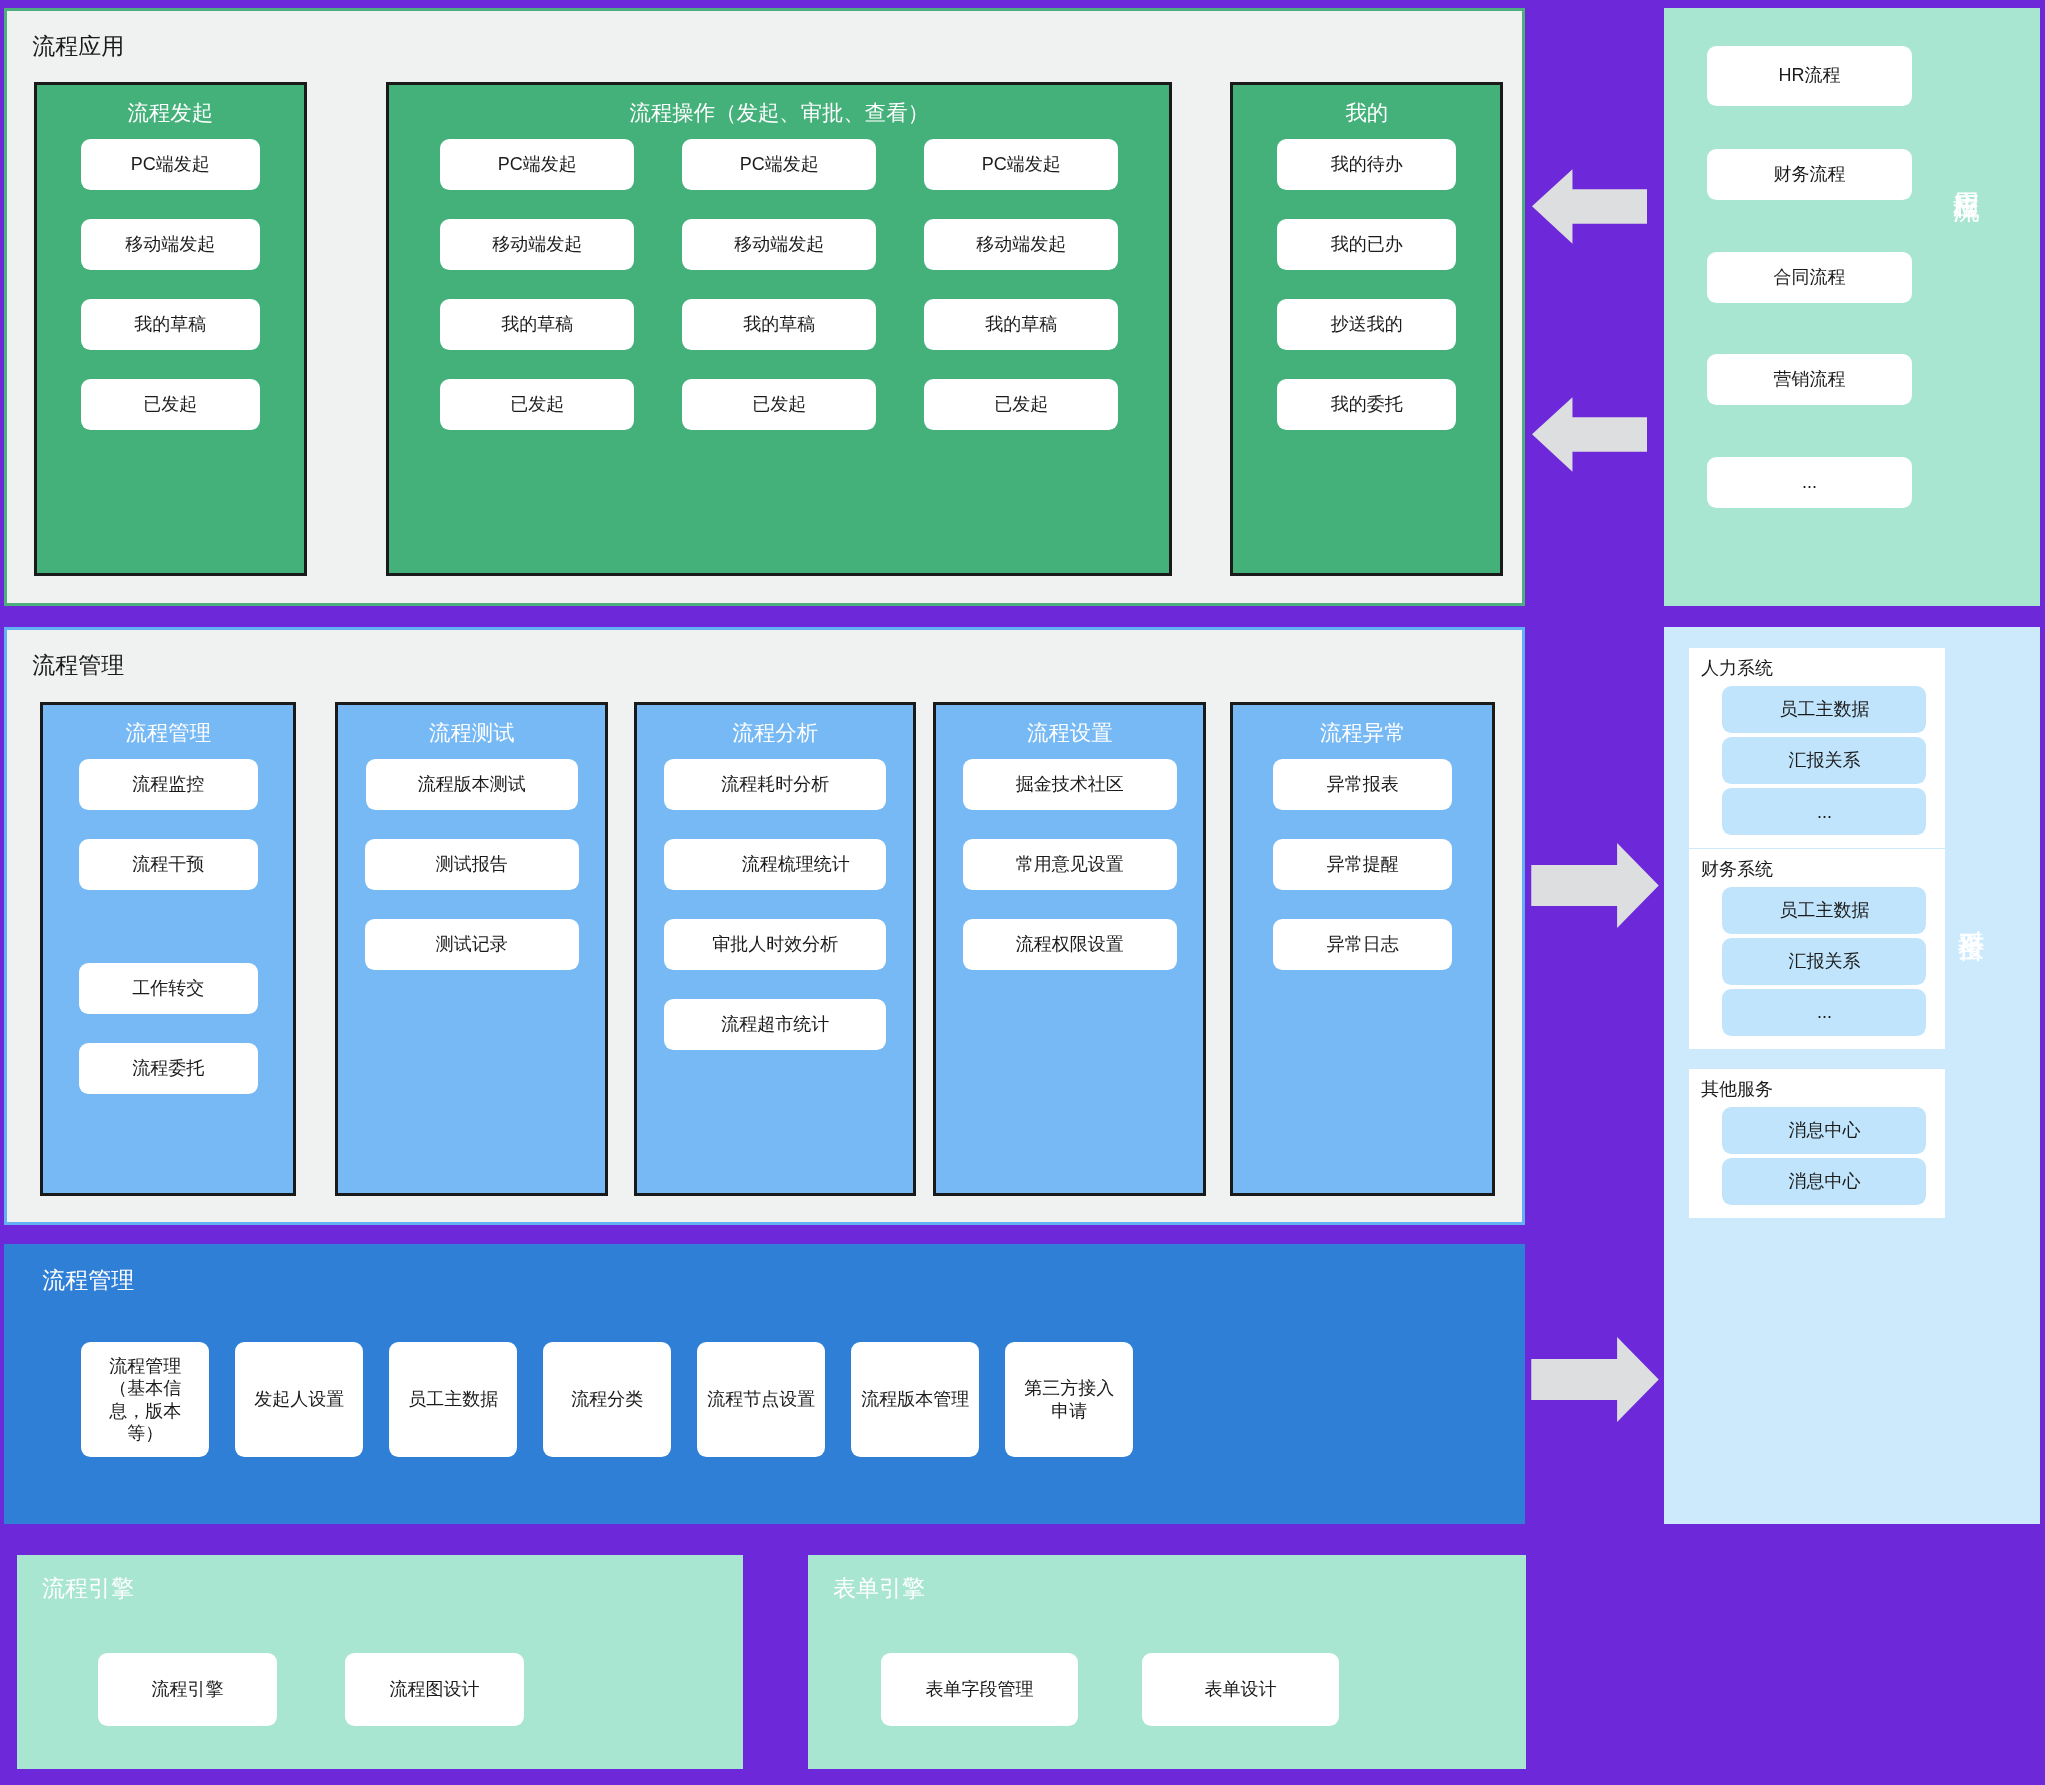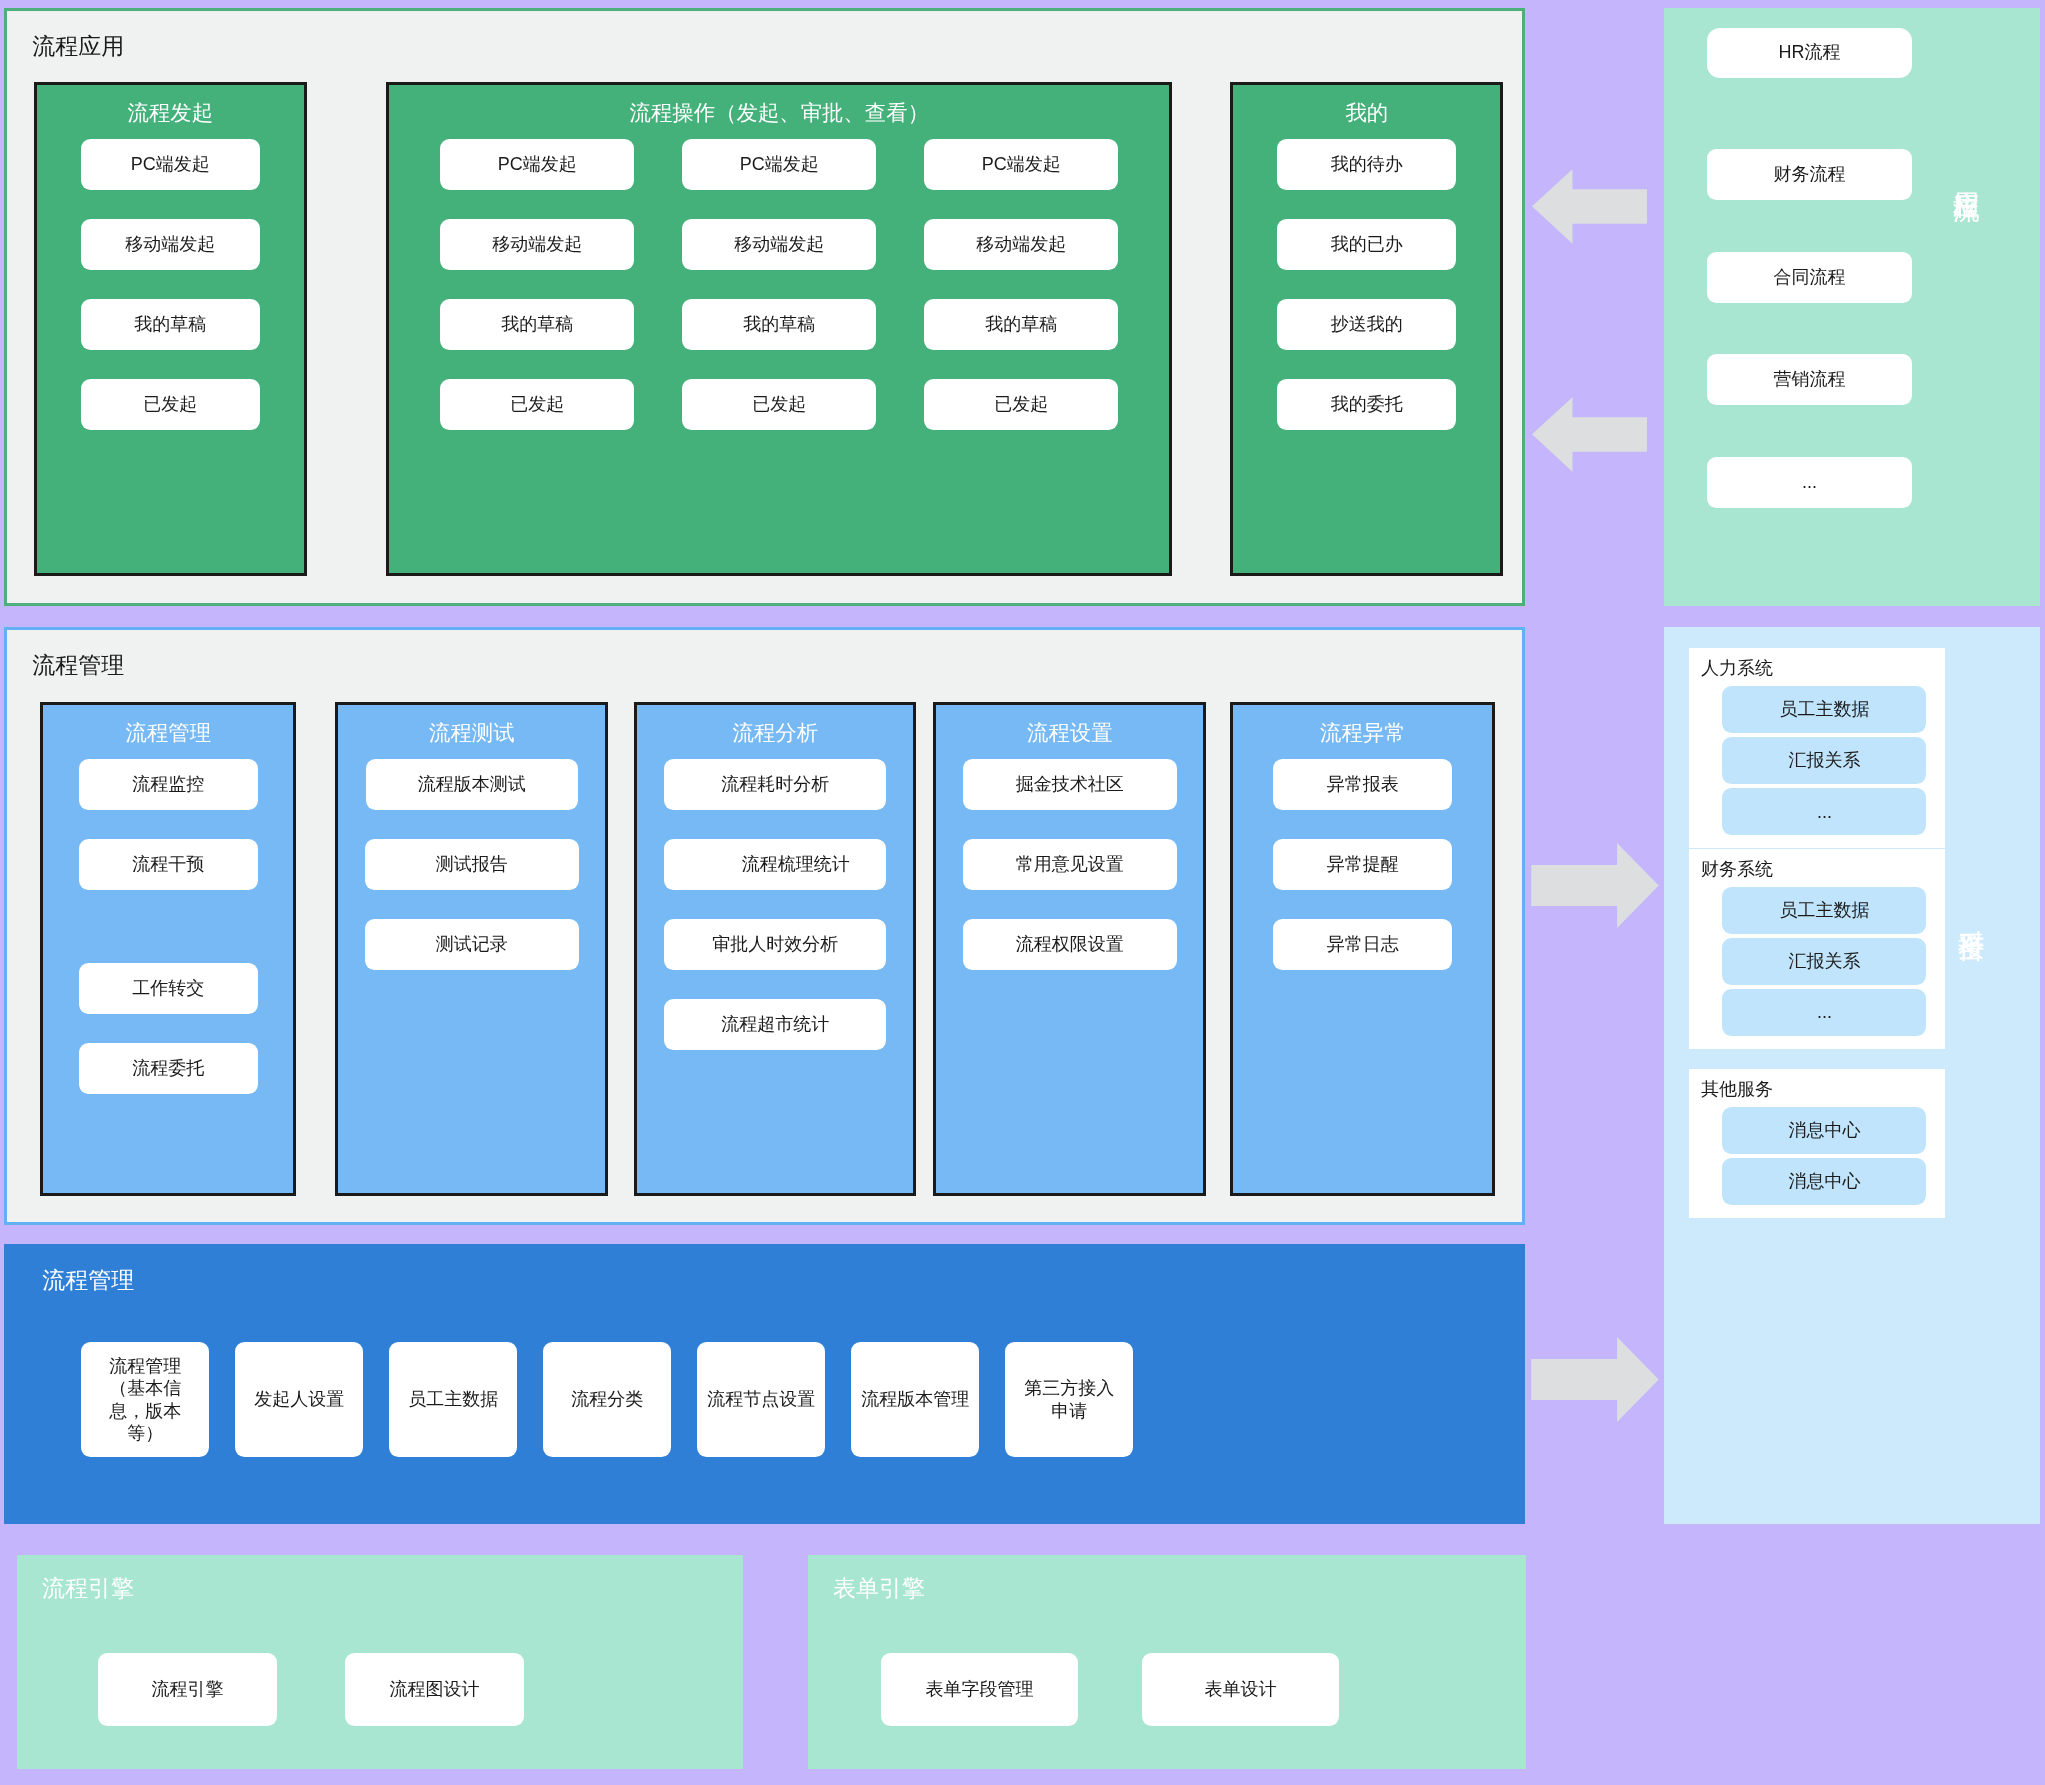--- a/index.html
+++ b/index.html
@@ -9,7 +9,7 @@
     font-family: "Liberation Sans", "DejaVu Sans", sans-serif;
     overflow: hidden;
   }
-  .canvas { position: relative; width: 2046px; height: 1786px; background: #c4b5fd; }
+  .canvas { position: relative; width: 2046px; height: 1786px; background: #6d28d9; }
 
   
   .panel { position: absolute; }

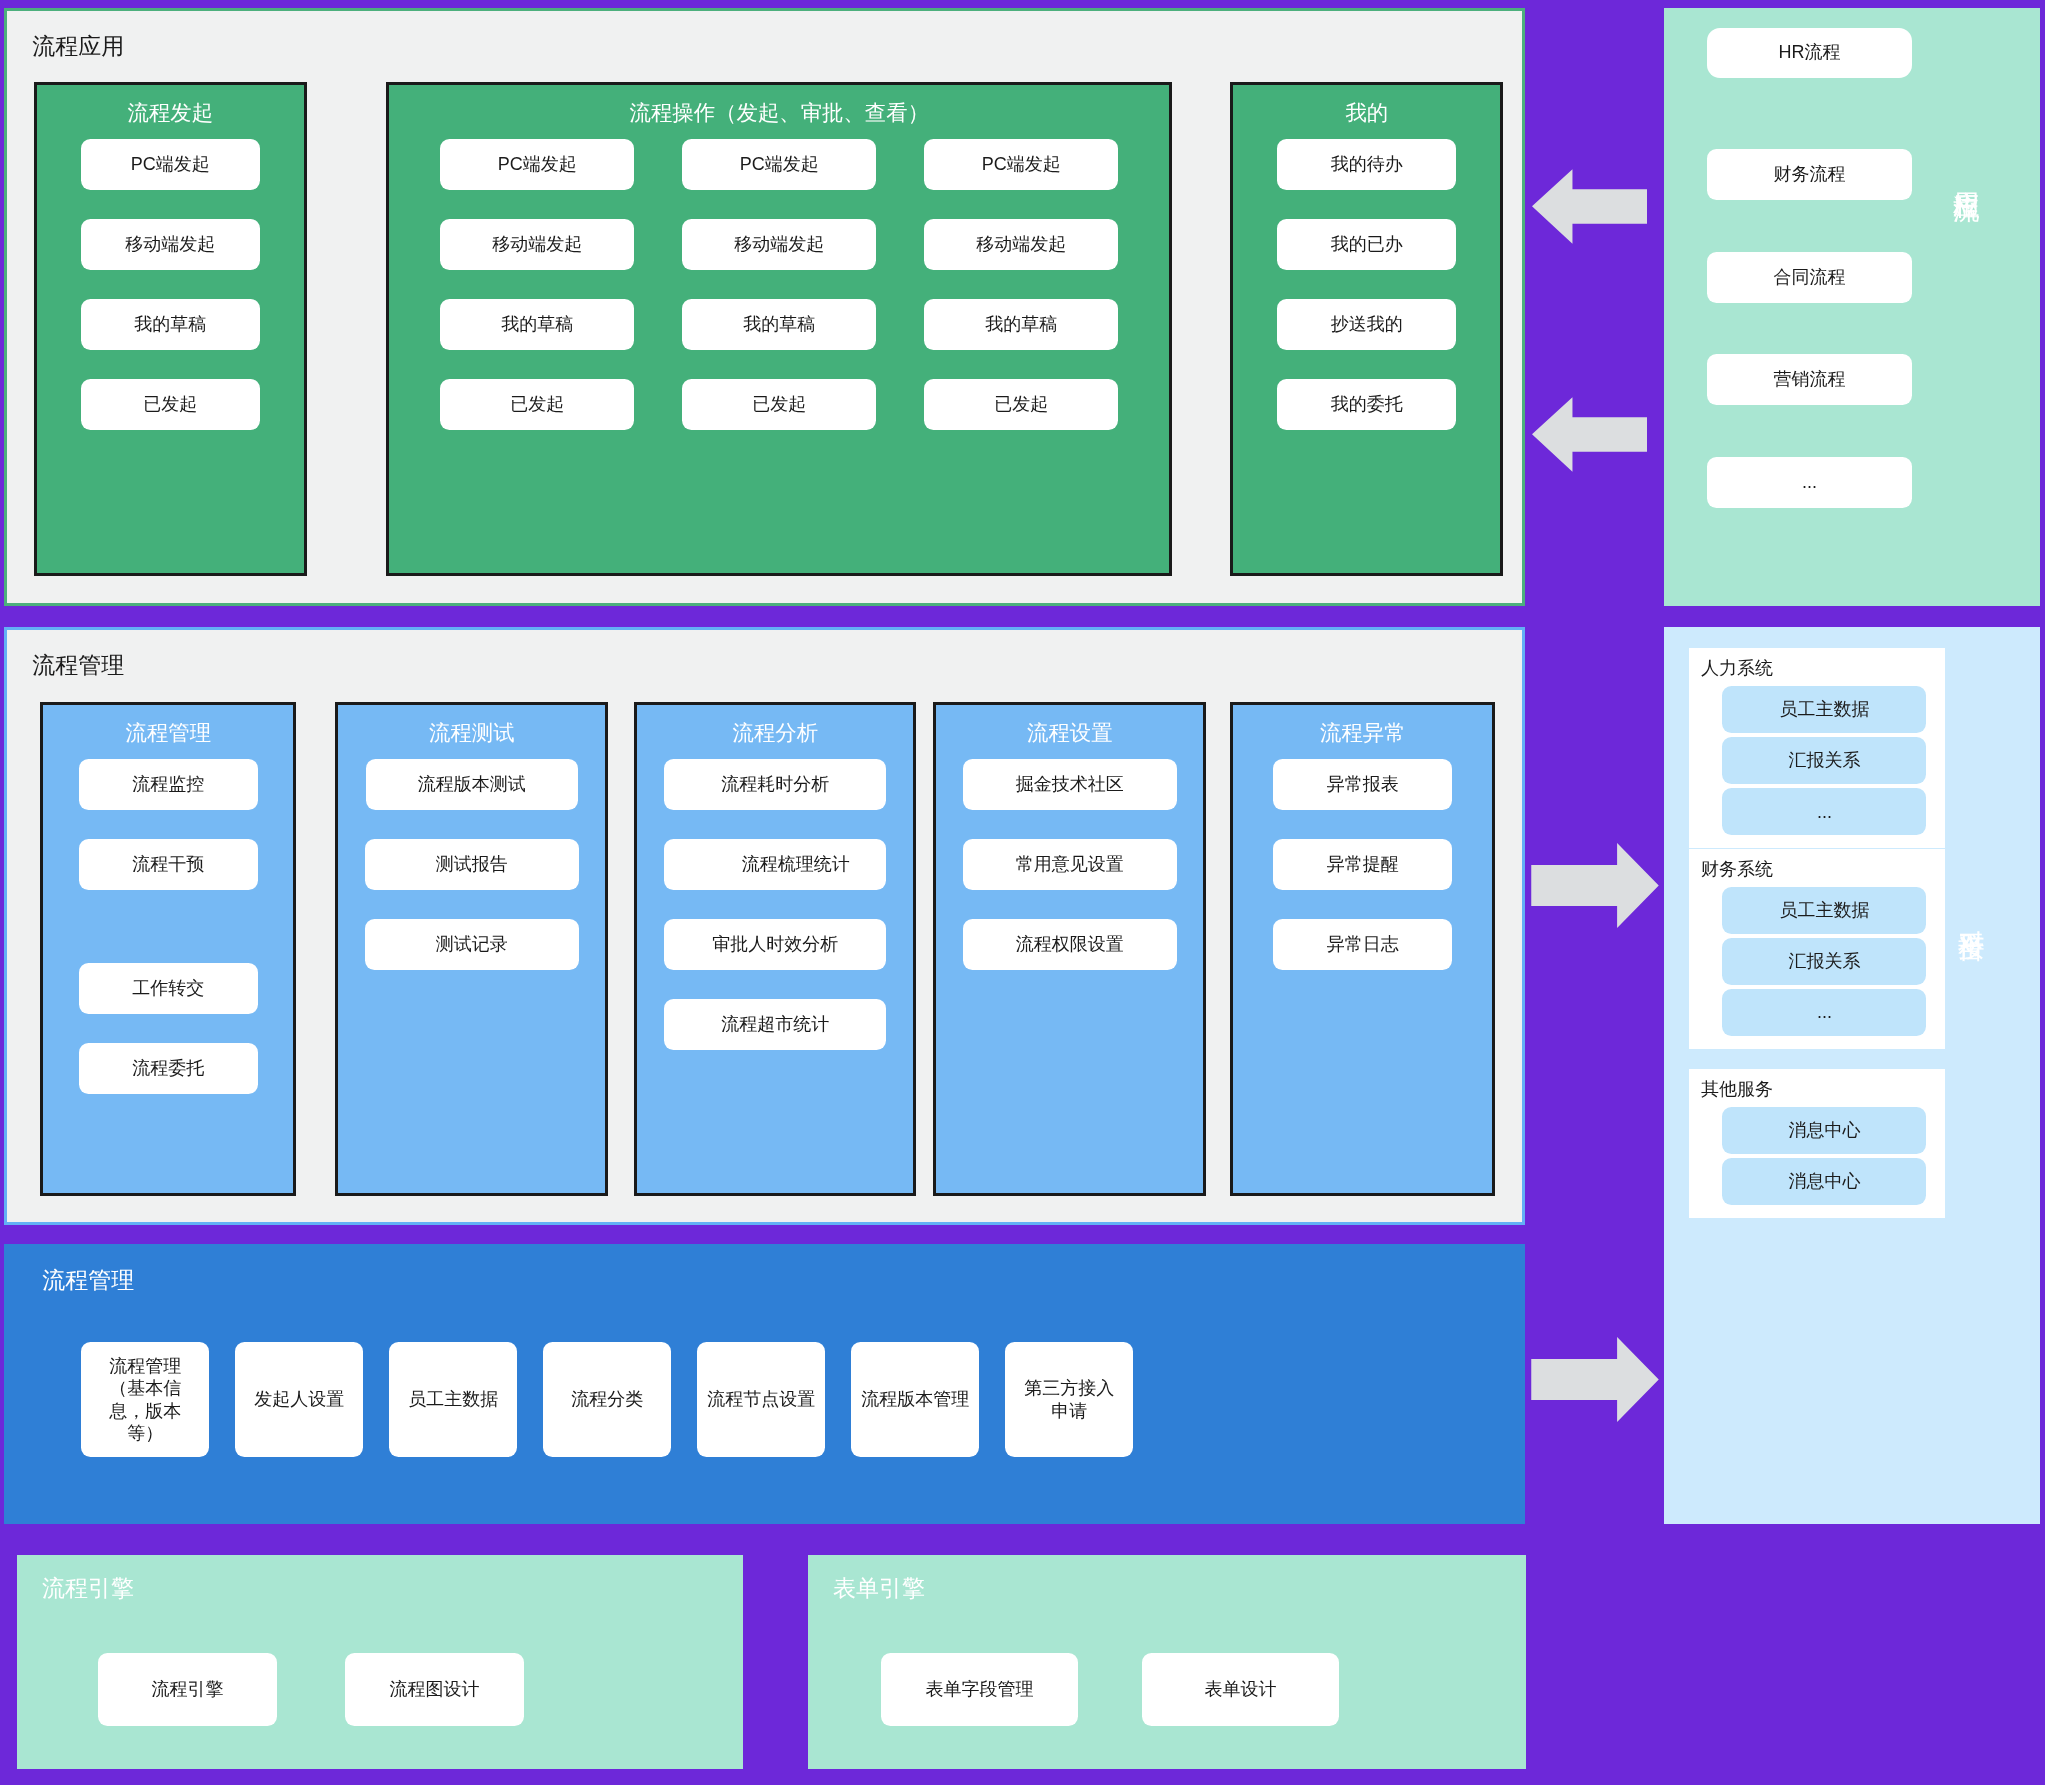--- a/index.html
+++ b/index.html
@@ -153,7 +153,7 @@
   </div>
 
   <div class="panel band-mint" style="left:1664px; top:7.7px; width:376px; height:598px;">
-    <div class="pill" style="position:absolute;left:43px;top:20px;width:205px;height:50px;border-radius:13px;">HR流程</div>
+    <div class="pill" style="position:absolute;left:43px;top:38px;width:205px;height:60px;">HR流程</div>
     <div class="pill" style="position:absolute;left:43px;top:141px;width:205px;height:51px;">财务流程</div>
     <div class="pill" style="position:absolute;left:43px;top:244px;width:205px;height:51px;">合同流程</div>
     <div class="pill" style="position:absolute;left:43px;top:346px;width:205px;height:51px;">营销流程</div>

